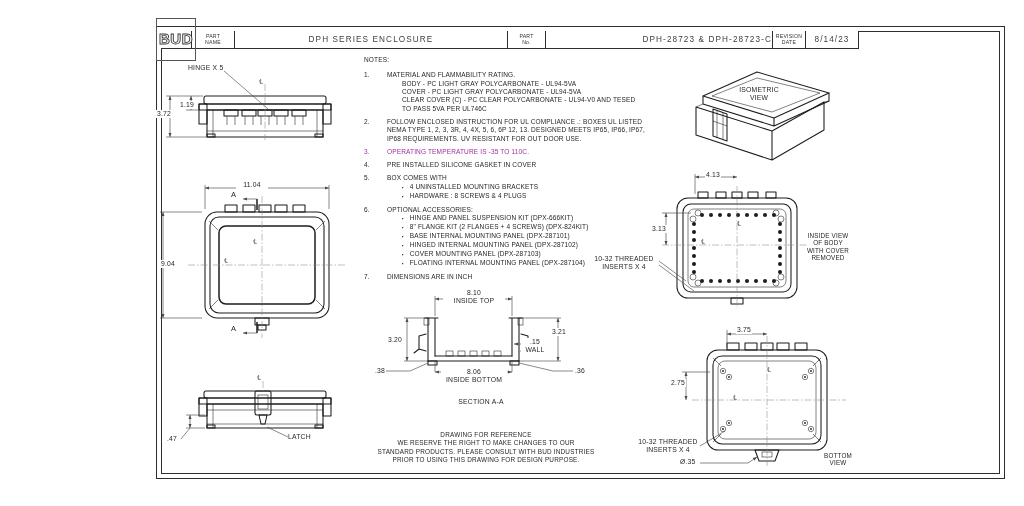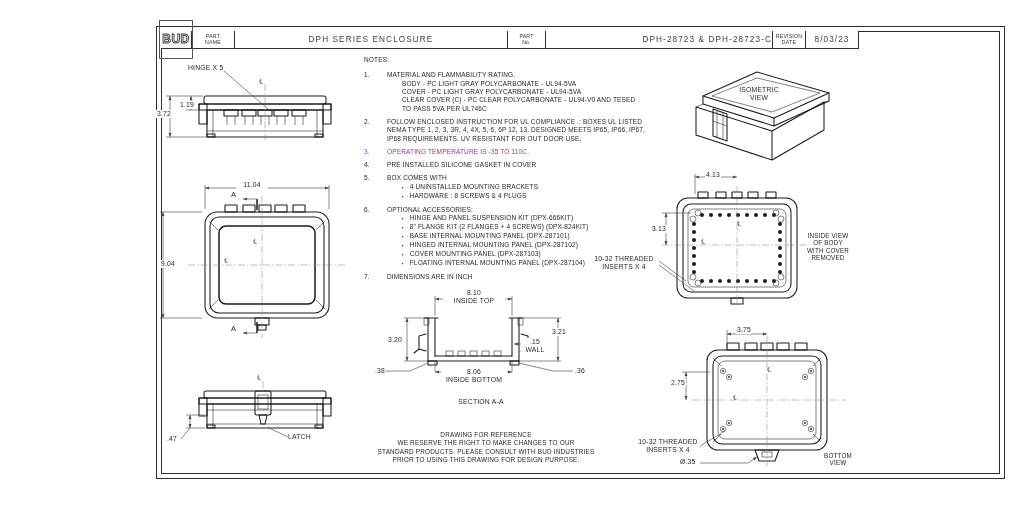--- a/index.html
+++ b/index.html
@@ -16,7 +16,7 @@
   .tb-cell{border-right:1px solid #2e2e2e;display:flex;flex-direction:column;align-items:center;justify-content:center;text-align:center;}
   .tb-label{font-size:5.2px;line-height:1.15;color:#333;white-space:pre-line;letter-spacing:.2px;}
   .tb-value{font-size:8.2px;letter-spacing:1.1px;color:#3d3d3d;white-space:nowrap;justify-content:center;}
-  .logo-text{font-size:12px;font-weight:700;letter-spacing:.5px;color:#fff;-webkit-text-stroke:0.9px #333;border:1px solid #555;padding:12px 2px;line-height:1.1;}
+  .logo-text{font-size:15px;font-weight:700;letter-spacing:.5px;color:#fff;-webkit-text-stroke:0.9px #333;border:1px solid #555;padding:12px 2px;line-height:1.1;}
 
   
   .notes{position:absolute;left:364px;top:56px;width:292px;font-size:6.5px;line-height:1.28;letter-spacing:.15px;color:#262626;}

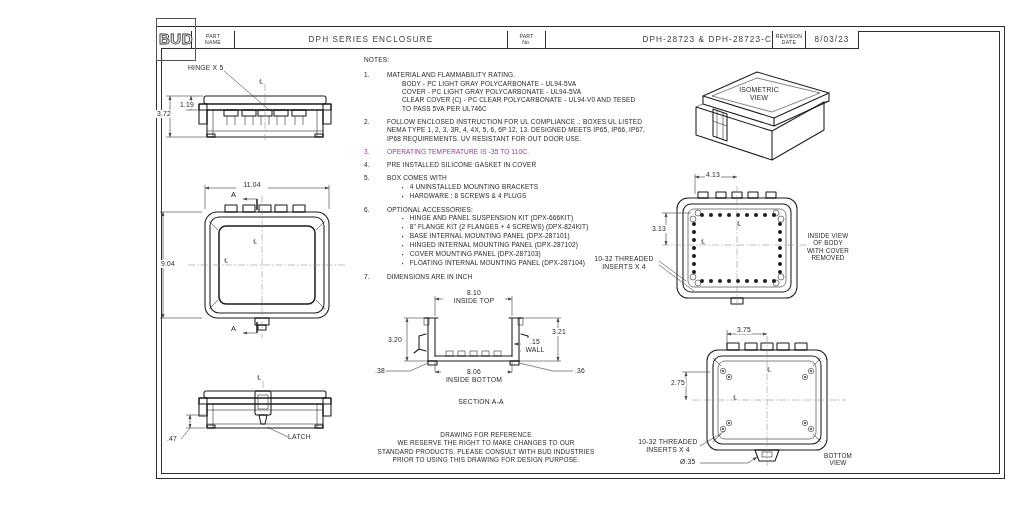--- a/index.html
+++ b/index.html
@@ -285,7 +285,7 @@
 DATE</span>
   </div>
   <div class="tb-cell tb-value" style="width:52px;border-right-width:1px;">
-    <span>8/03/23</span>
+    <span>8/14/23</span>
   </div>
 </div>
 

